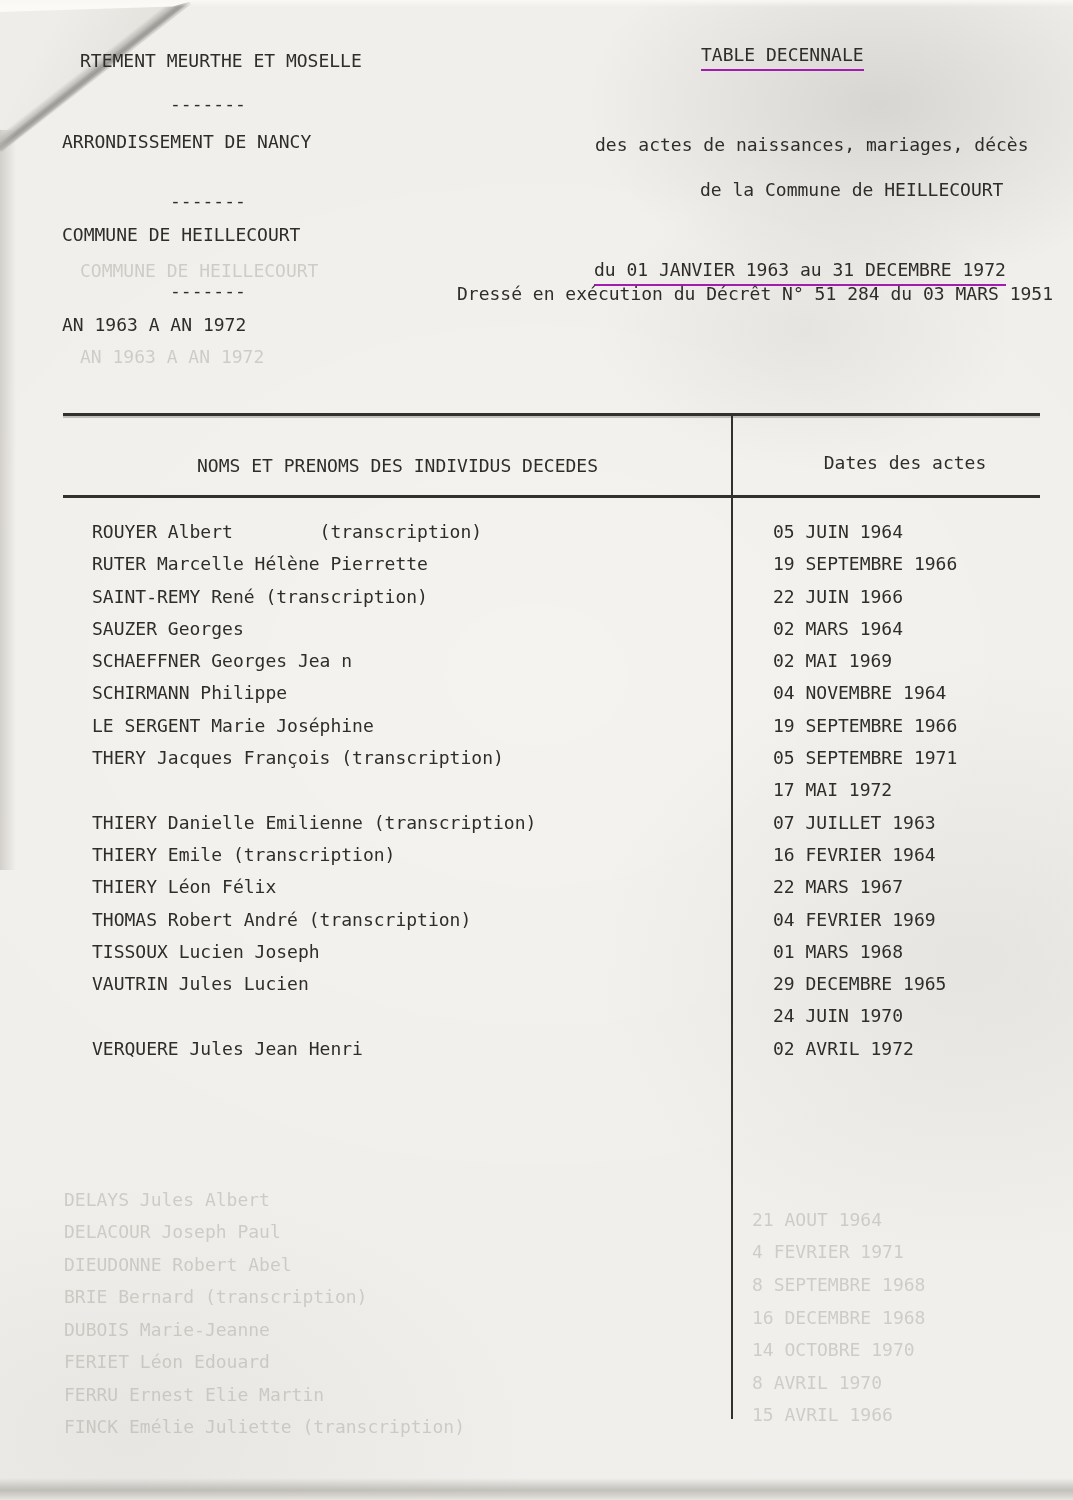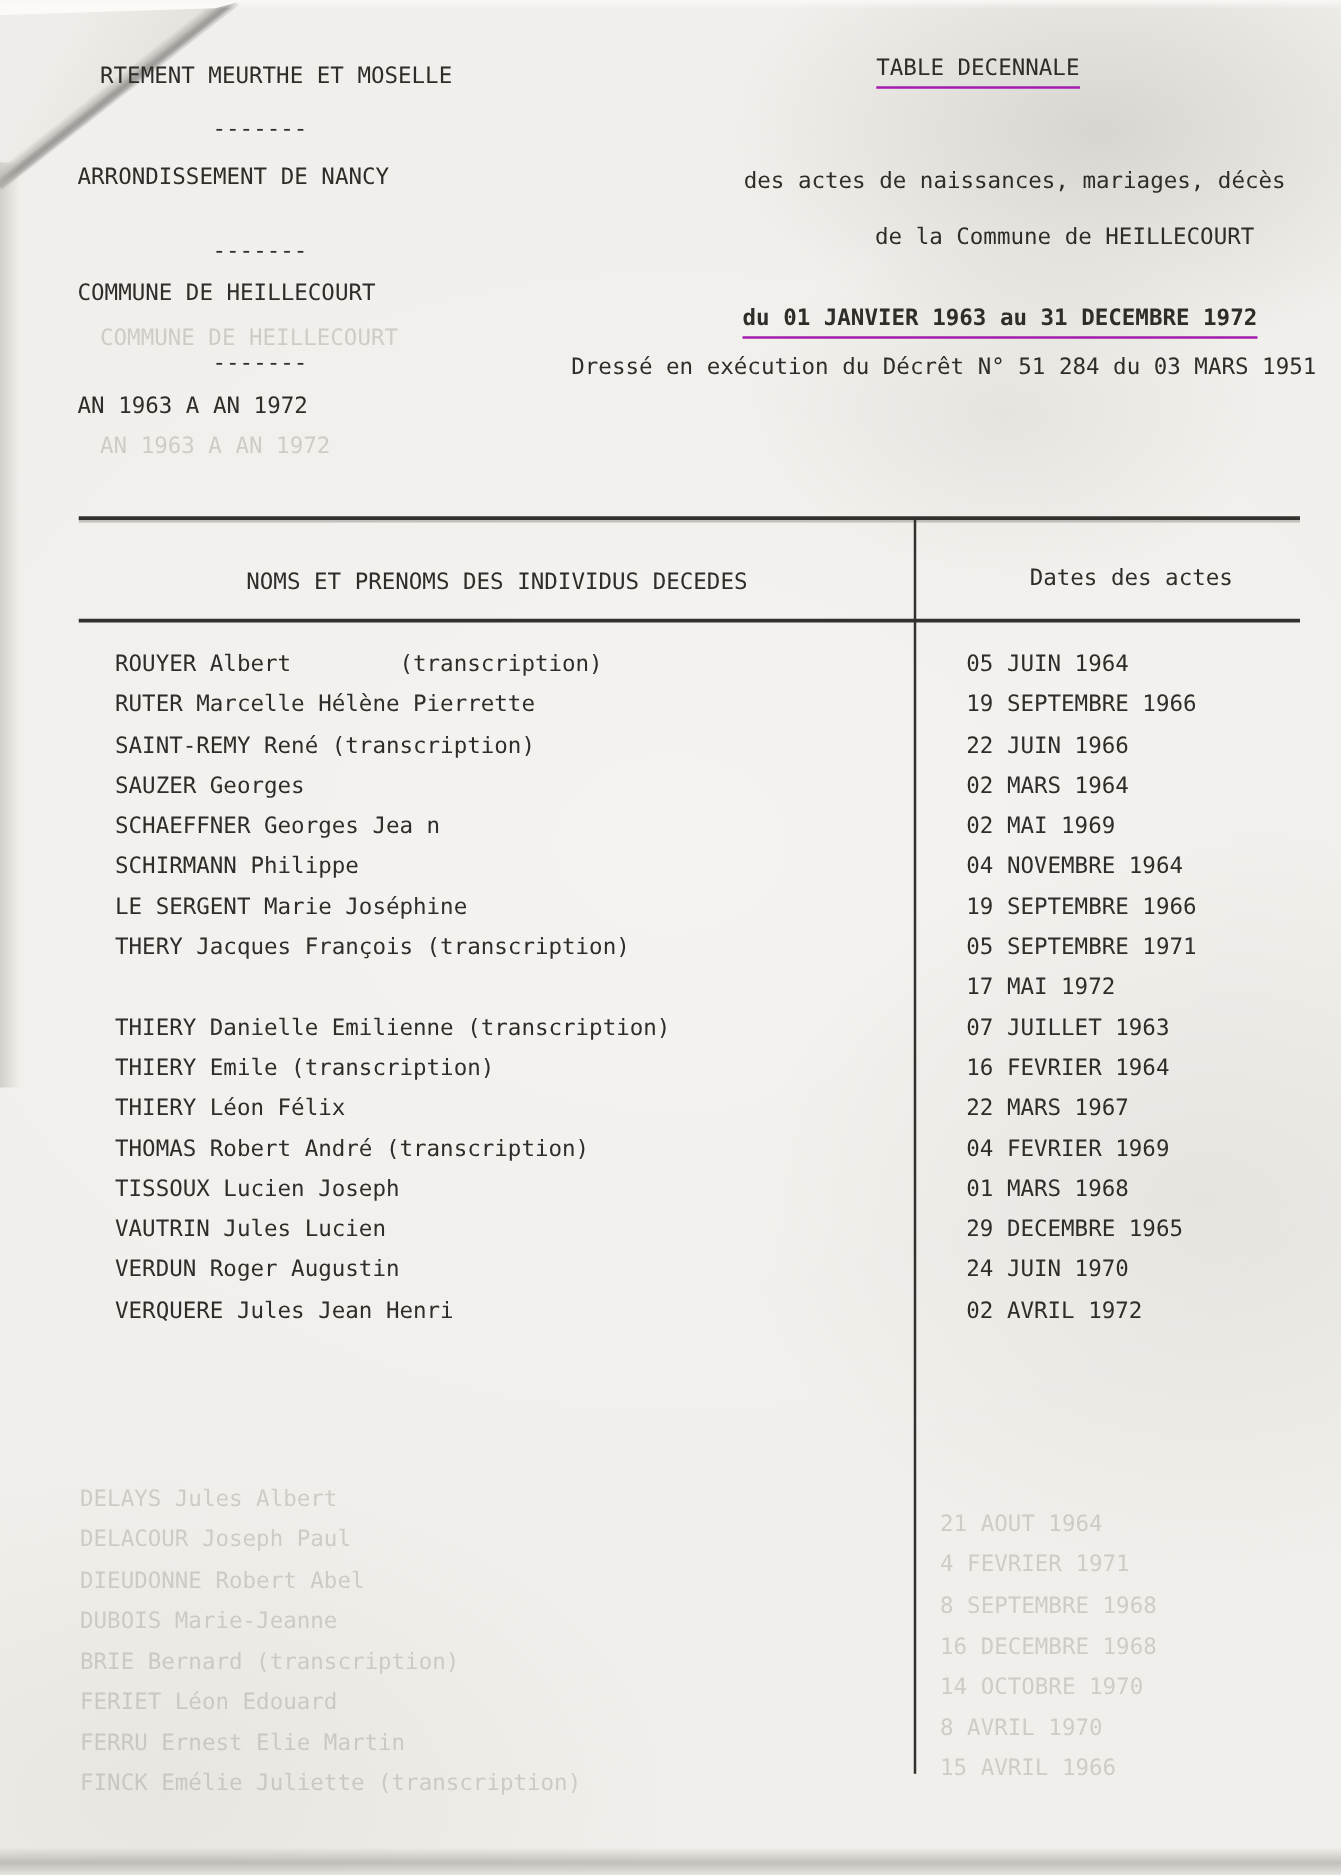--- a/index.html
+++ b/index.html
@@ -54,7 +54,7 @@
   .r-title{left:701px;top:44px;}
   .r-sub1{left:595px;top:134px;}
   .r-sub2{left:700px;top:179px;}
-  .r-period{left:594px;top:244px;font-weight:bold;}
+  .r-period{left:594px;top:259px;}
   .r-decree{left:457px;top:283px;}
 
   

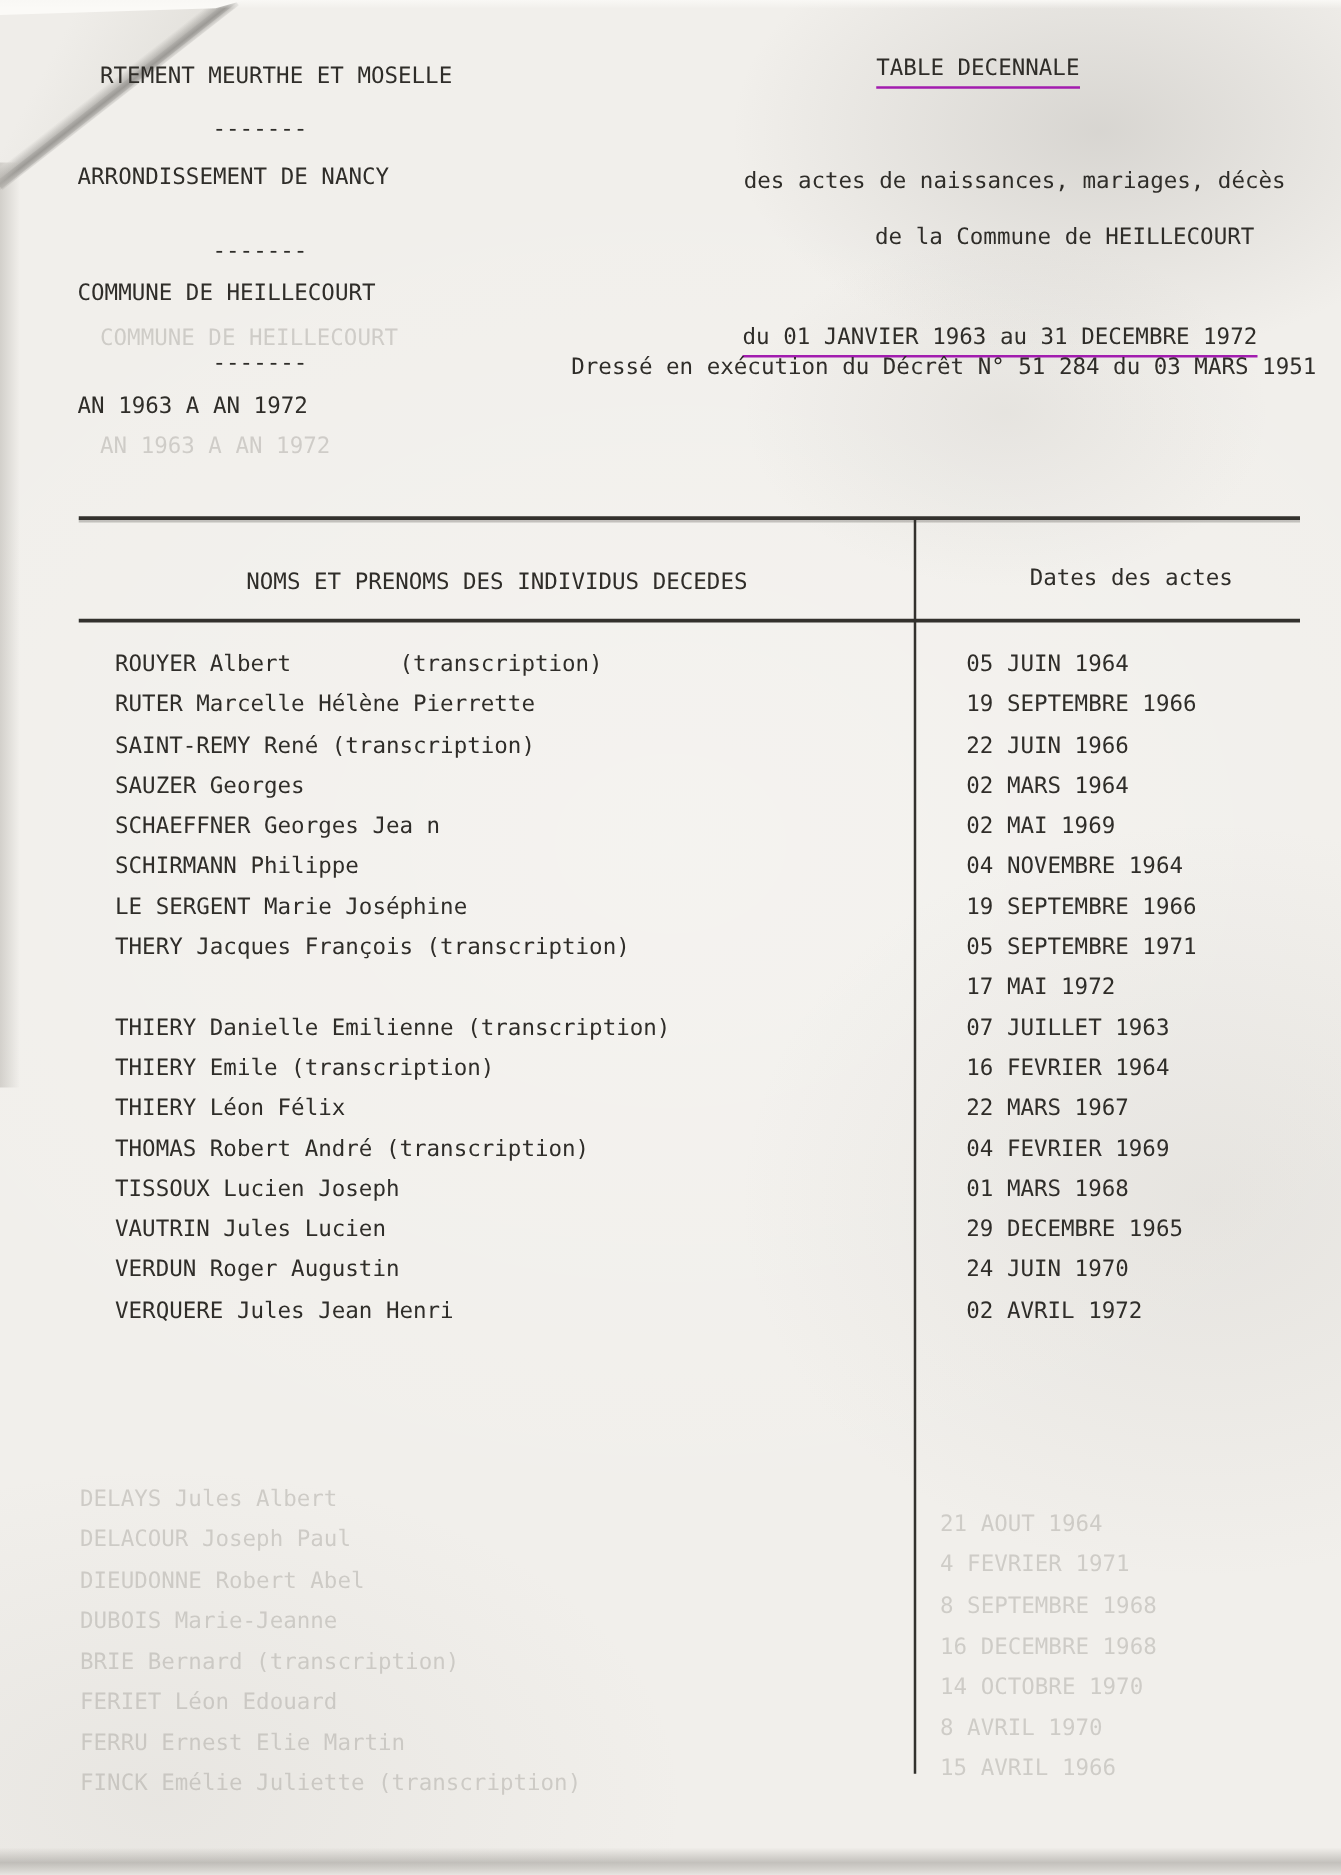--- a/index.html
+++ b/index.html
@@ -191,7 +191,6 @@
       </div>
 
       <div class="row">
-        <span class="name">VERDUN Roger Augustin</span>
         <span class="date">24 JUIN 1970</span>
       </div>
 

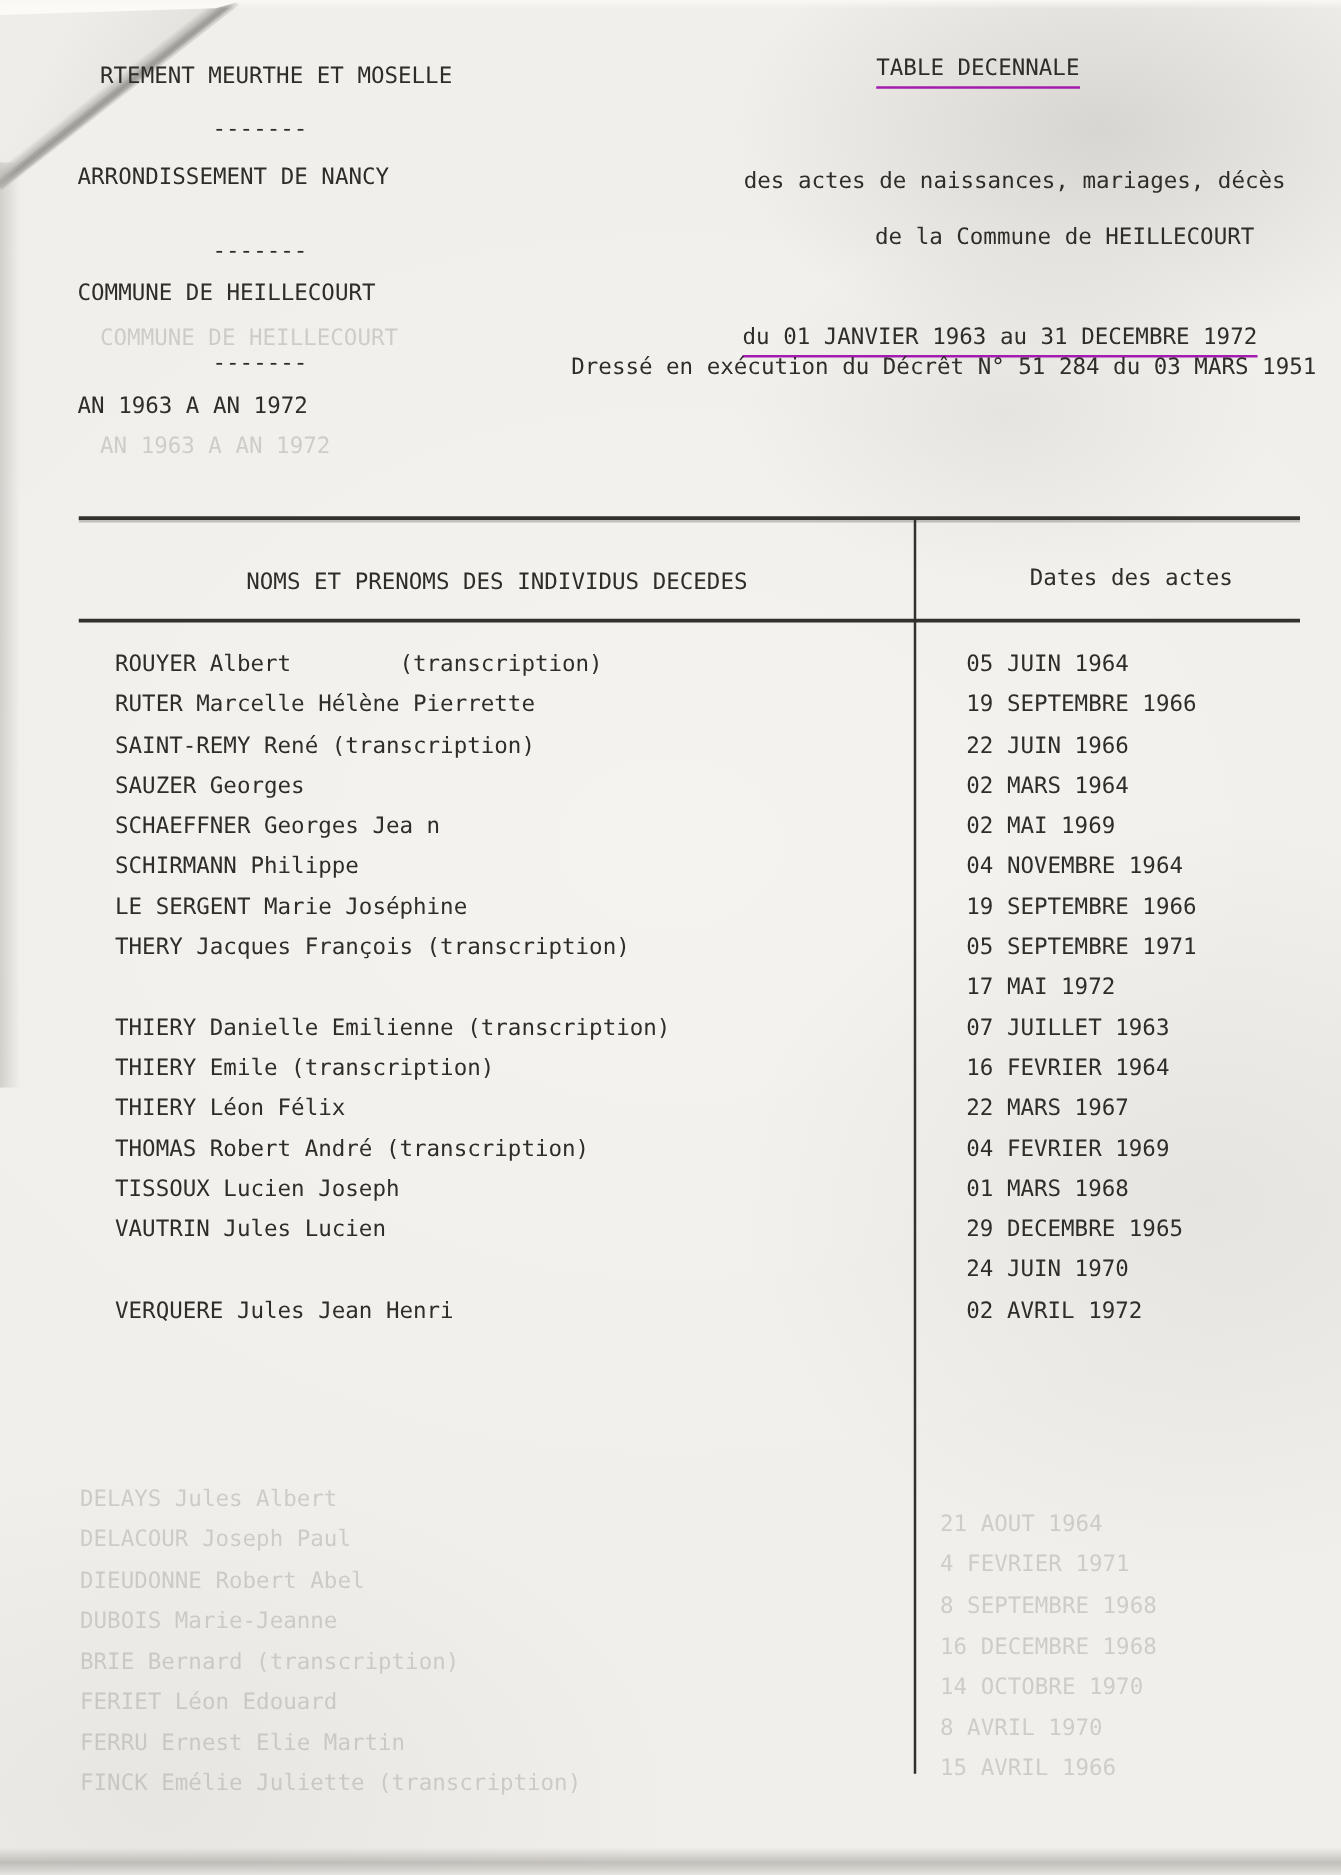--- a/index.html
+++ b/index.html
@@ -203,7 +203,7 @@
 
   <div class="ghost-names ghost">
     
-  <div>DELAYS Jules Albert</div><div>DELACOUR Joseph Paul</div><div>DIEUDONNE Robert Abel</div><div>DUBOIS Marie-Jeanne</div><div>BRIE Bernard (transcription)</div><div>FERIET Léon Edouard</div><div>FERRU Ernest Elie Martin</div><div>FINCK Emélie Juliette (transcription)</div></div>
+  <div>DELAYS Jules Albert</div><div>DELACOUR Joseph Paul</div><div>DIEUDONNE Robert Abel</div><div>BRIE Bernard (transcription)</div><div>DUBOIS Marie-Jeanne</div><div>FERIET Léon Edouard</div><div>FERRU Ernest Elie Martin</div><div>FINCK Emélie Juliette (transcription)</div></div>
   <div class="ghost-dates ghost">
     
   <div>21 AOUT 1964</div><div>4 FEVRIER 1971</div><div>8 SEPTEMBRE 1968</div><div>16 DECEMBRE 1968</div><div>14 OCTOBRE 1970</div><div>8 AVRIL 1970</div><div>15 AVRIL 1966</div></div>

